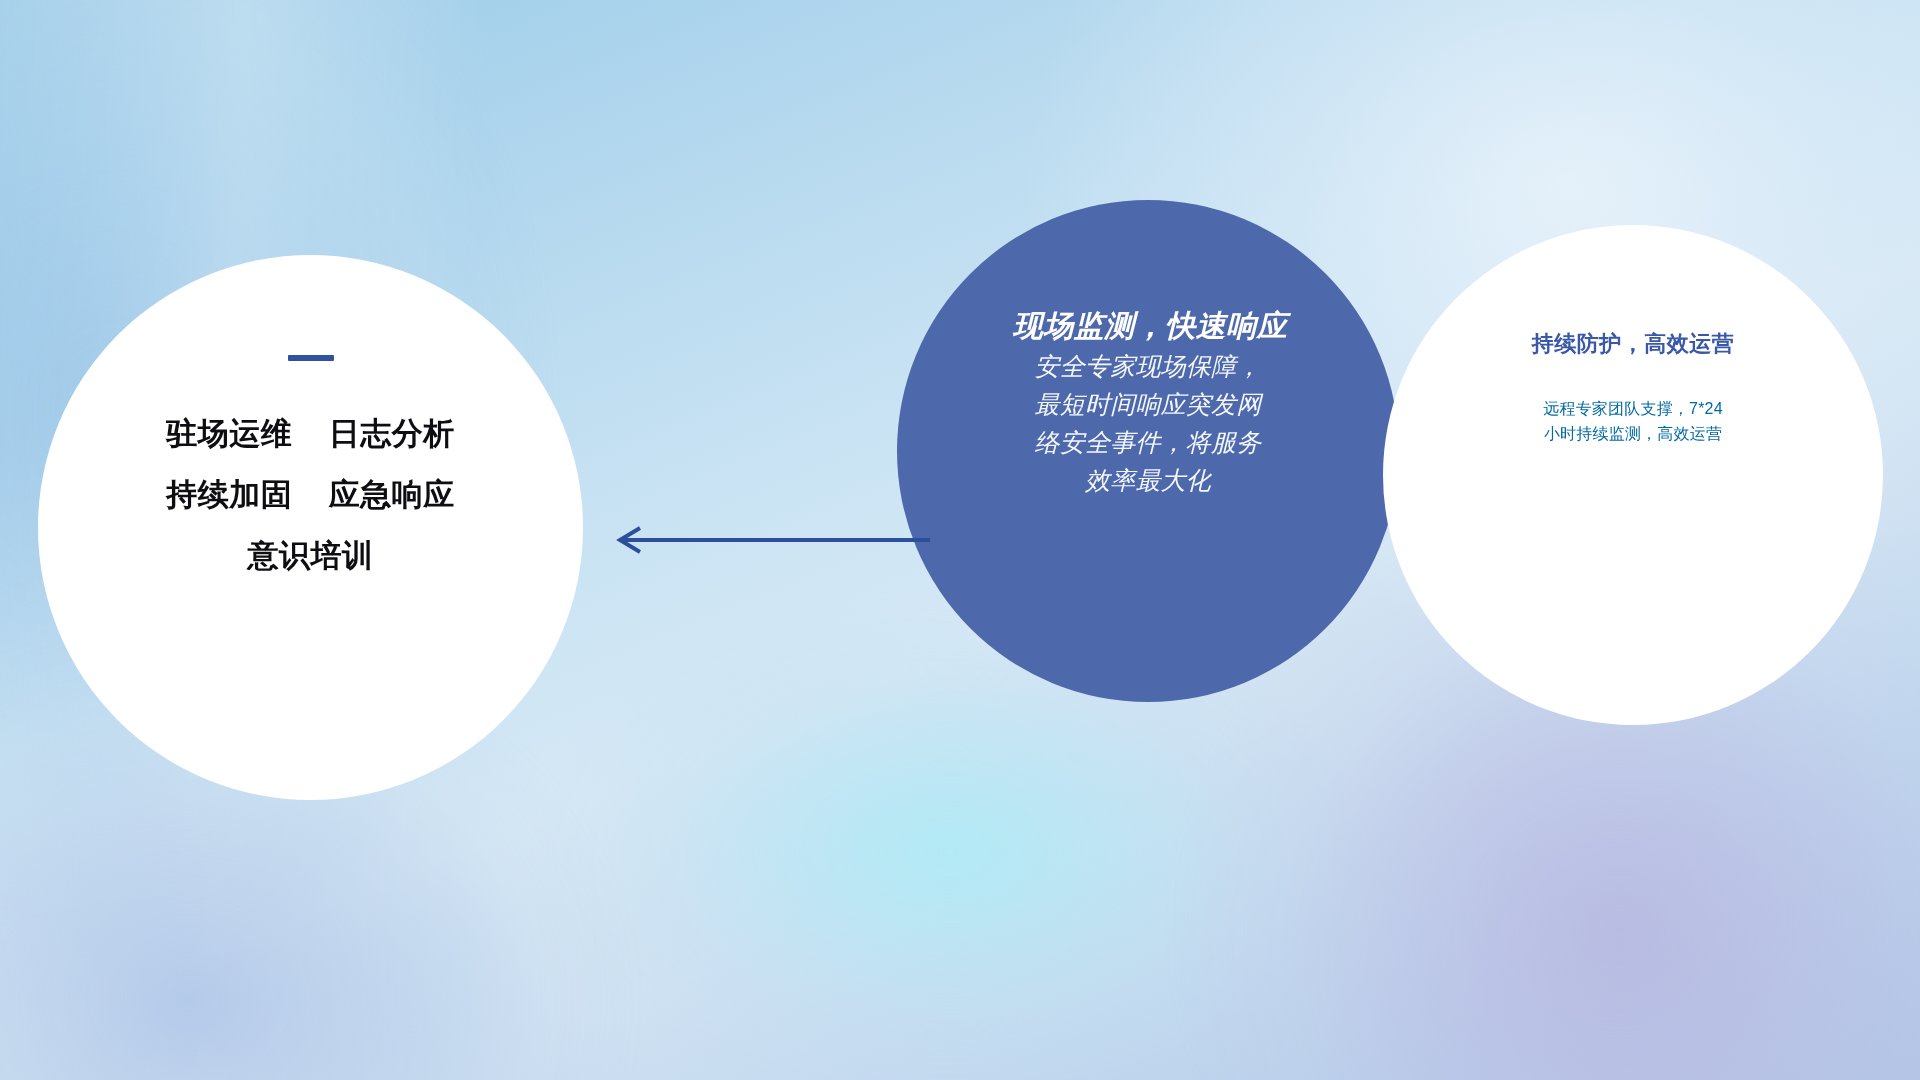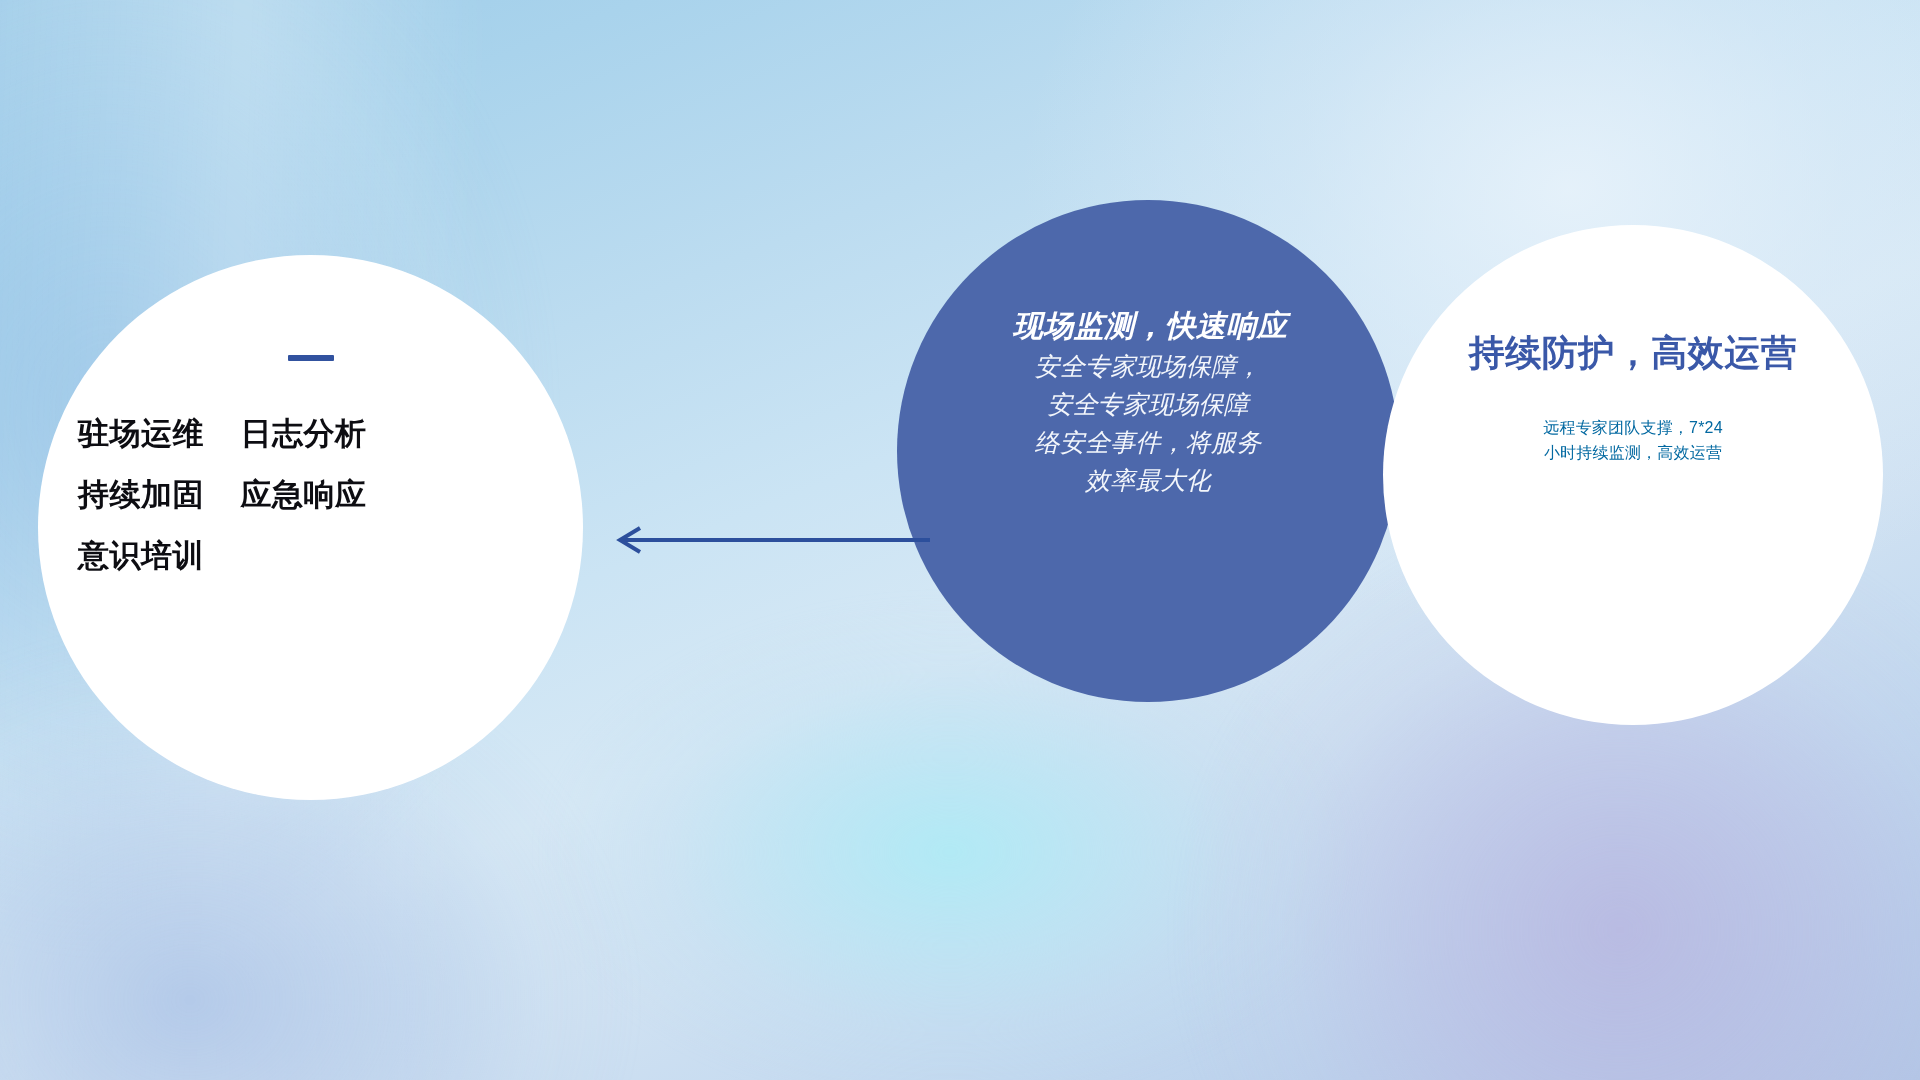--- a/index.html
+++ b/index.html
@@ -210,7 +210,7 @@
   .right-title {
     color: #3a58a8;
     font-weight: bold;
-    font-size: 36px;
+    font-size: 22px;
     letter-spacing: 0.5px;
     white-space: nowrap;
   }

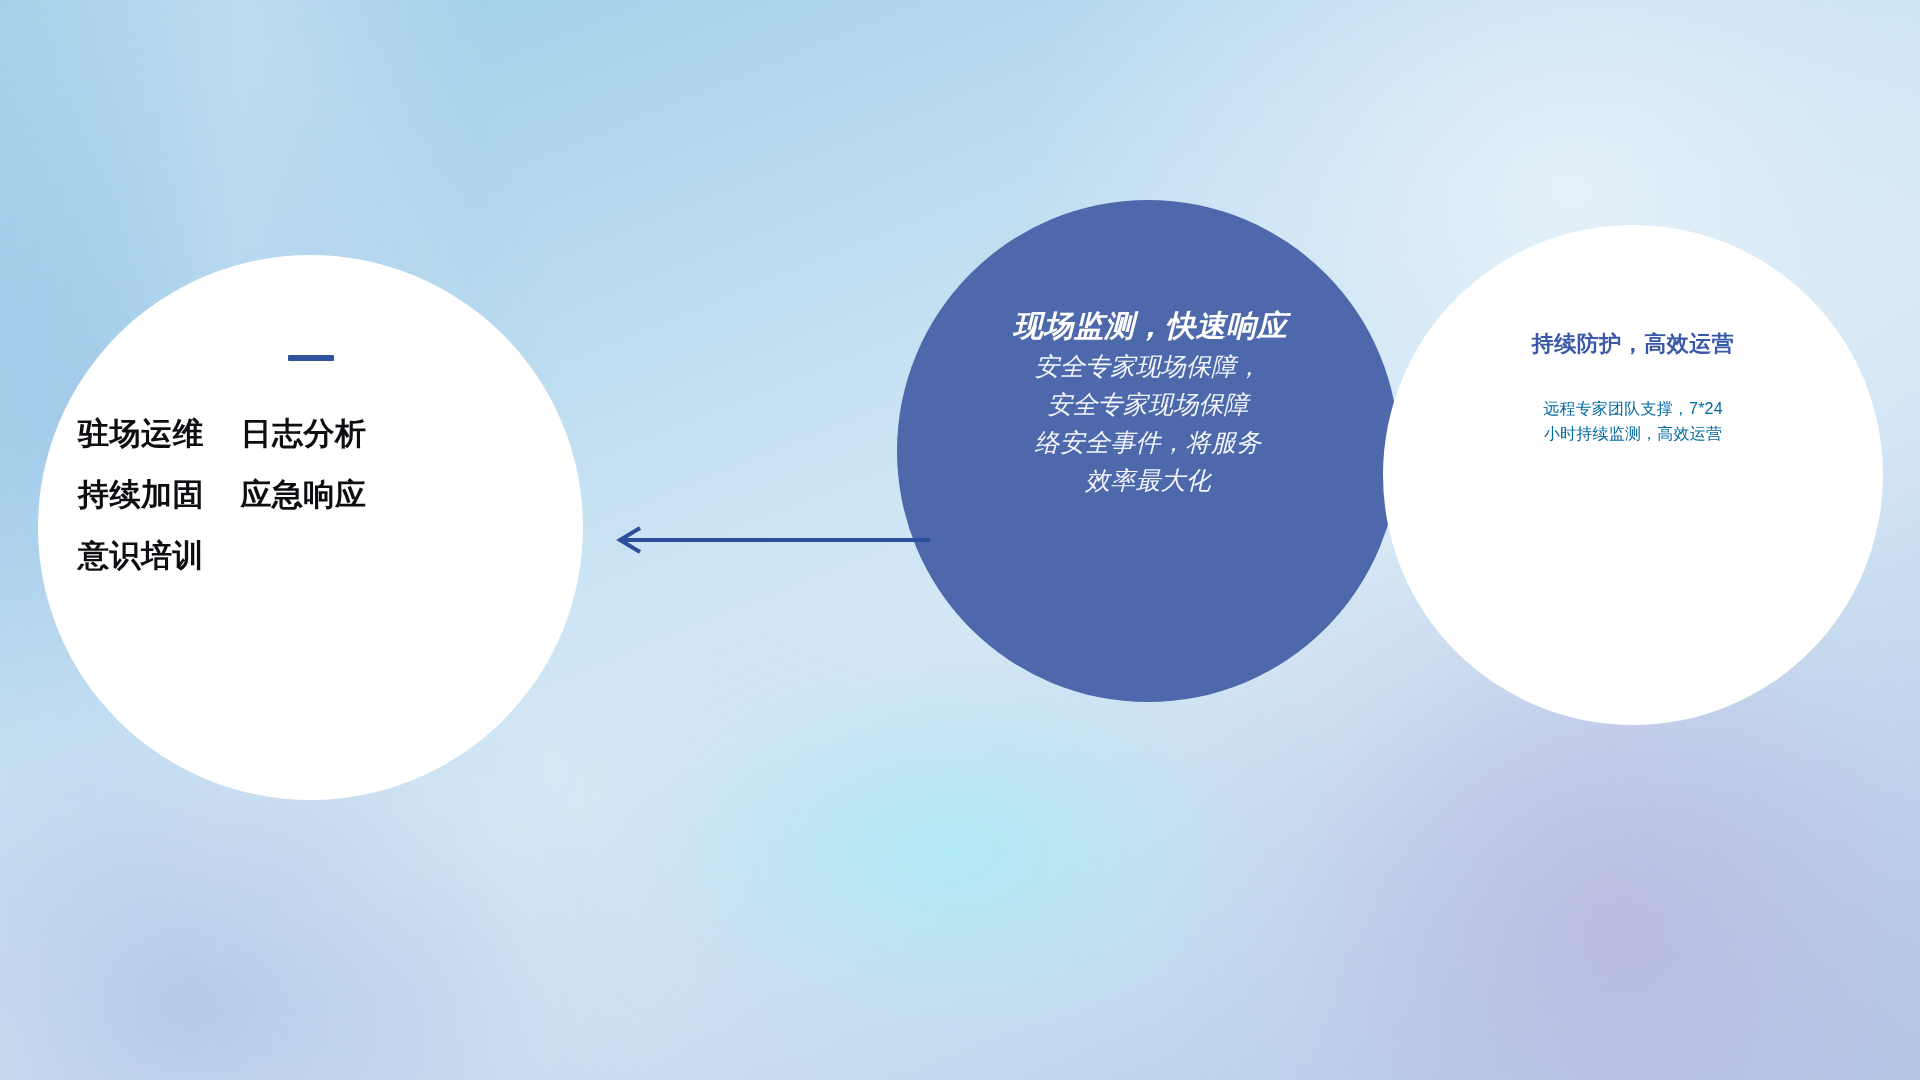--- a/index.html
+++ b/index.html
@@ -255,7 +255,7 @@
       <div class="mid-title">现场监测，快速响应</div>
       <div class="mid-body">
         <div>安全专家现场保障，</div>
-        <div>安全专家现场保障</div>
+        <div>最短时间响应突发网</div>
         <div>络安全事件，将服务</div>
         <div>效率最大化</div>
       </div>

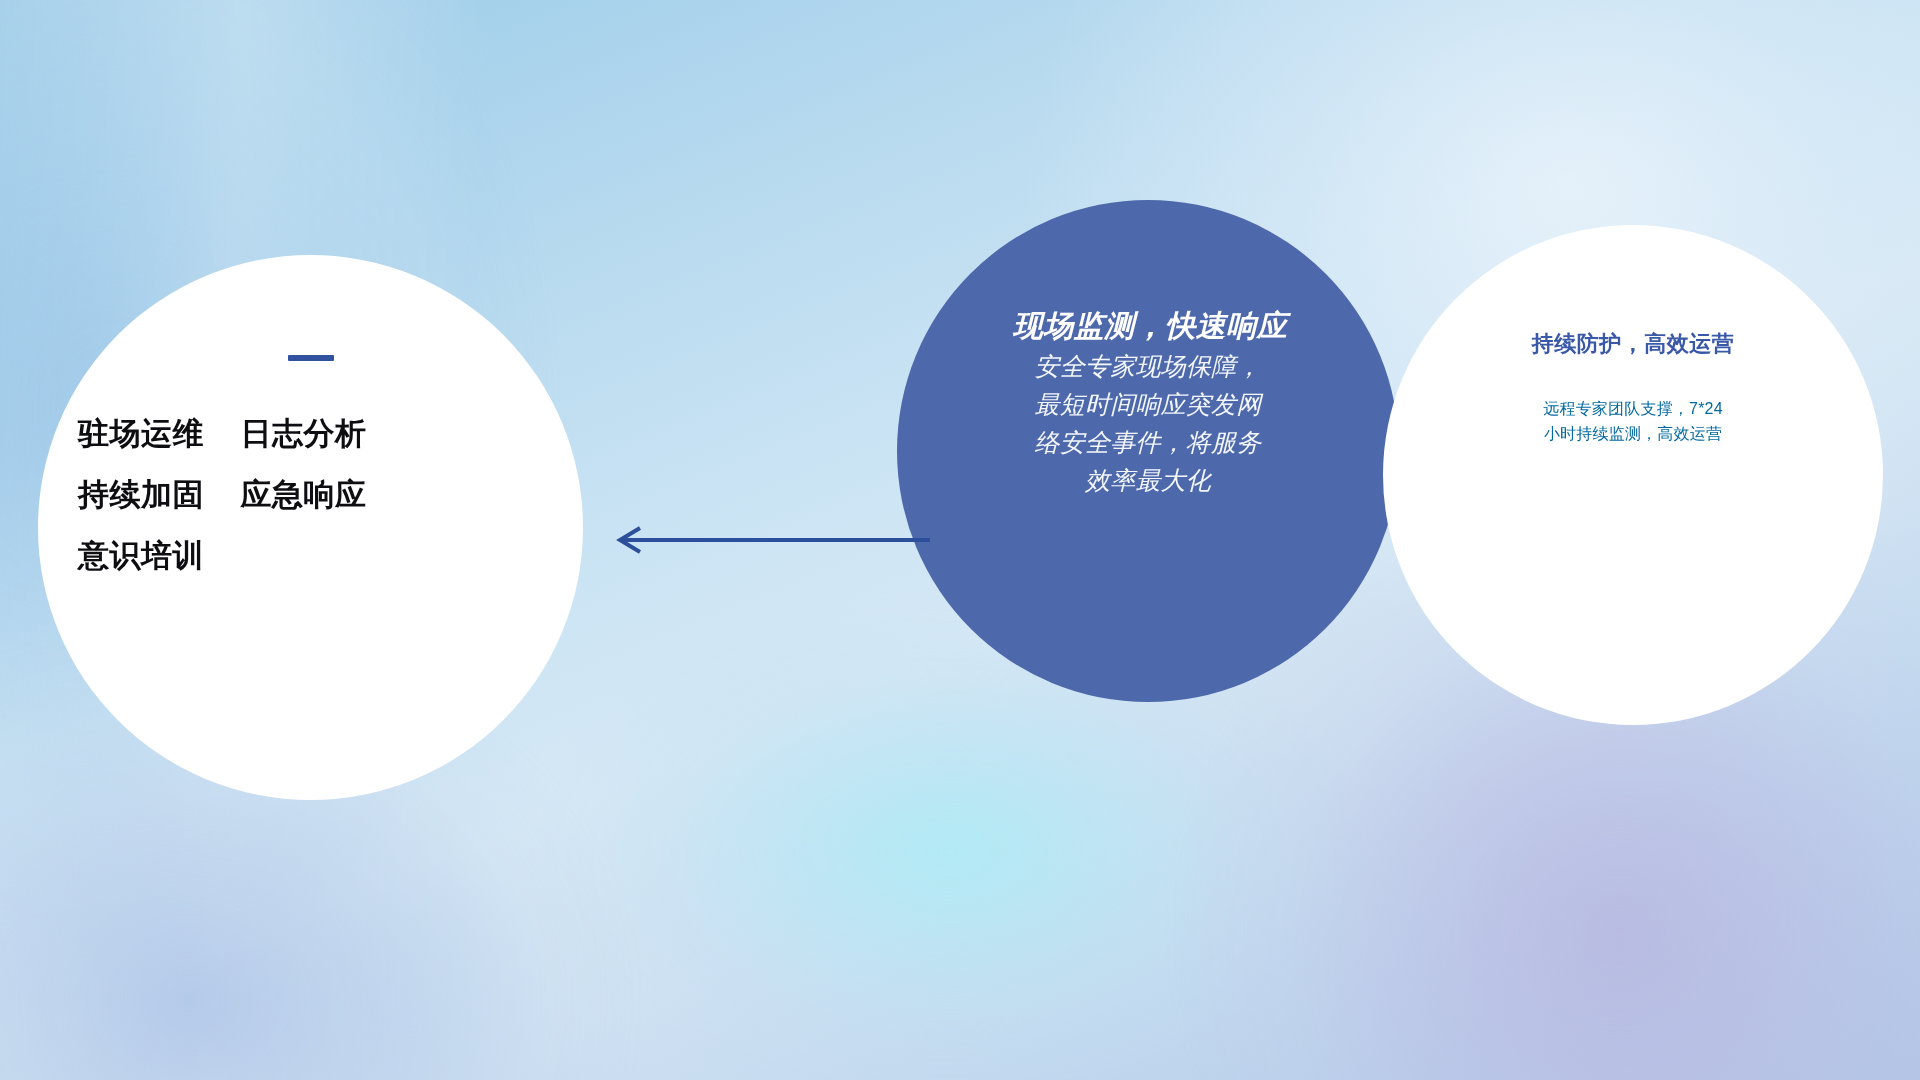--- a/index.html
+++ b/index.html
@@ -152,6 +152,7 @@
     left: 0;
     right: 0;
     top: 100px;
+    text-align: center;
     padding: 0 40px;
   }
   .accent-dash {

